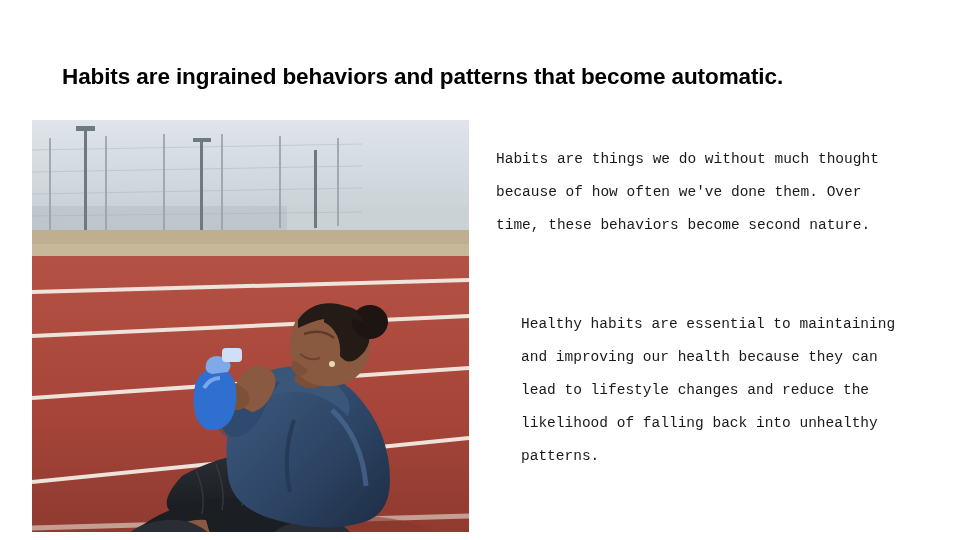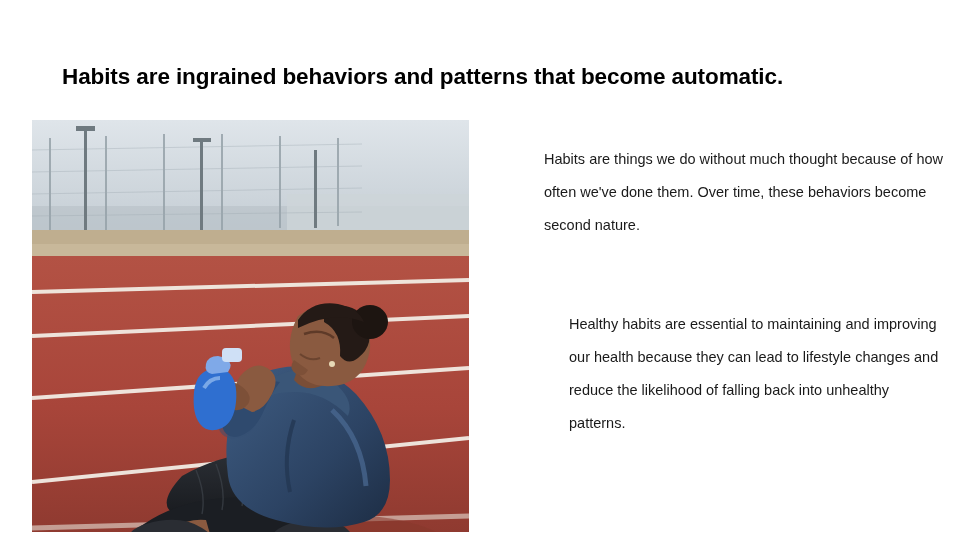--- a/index.html
+++ b/index.html
@@ -49,9 +49,10 @@
   
   .body-col {
     position: absolute;
-    left: 544px;
+    left: 496px;
     top: 128px;
     width: 400px;
+    font-family: Liberation Mono, monospace;
   }
   .para {
     font-size: 14.5px;

